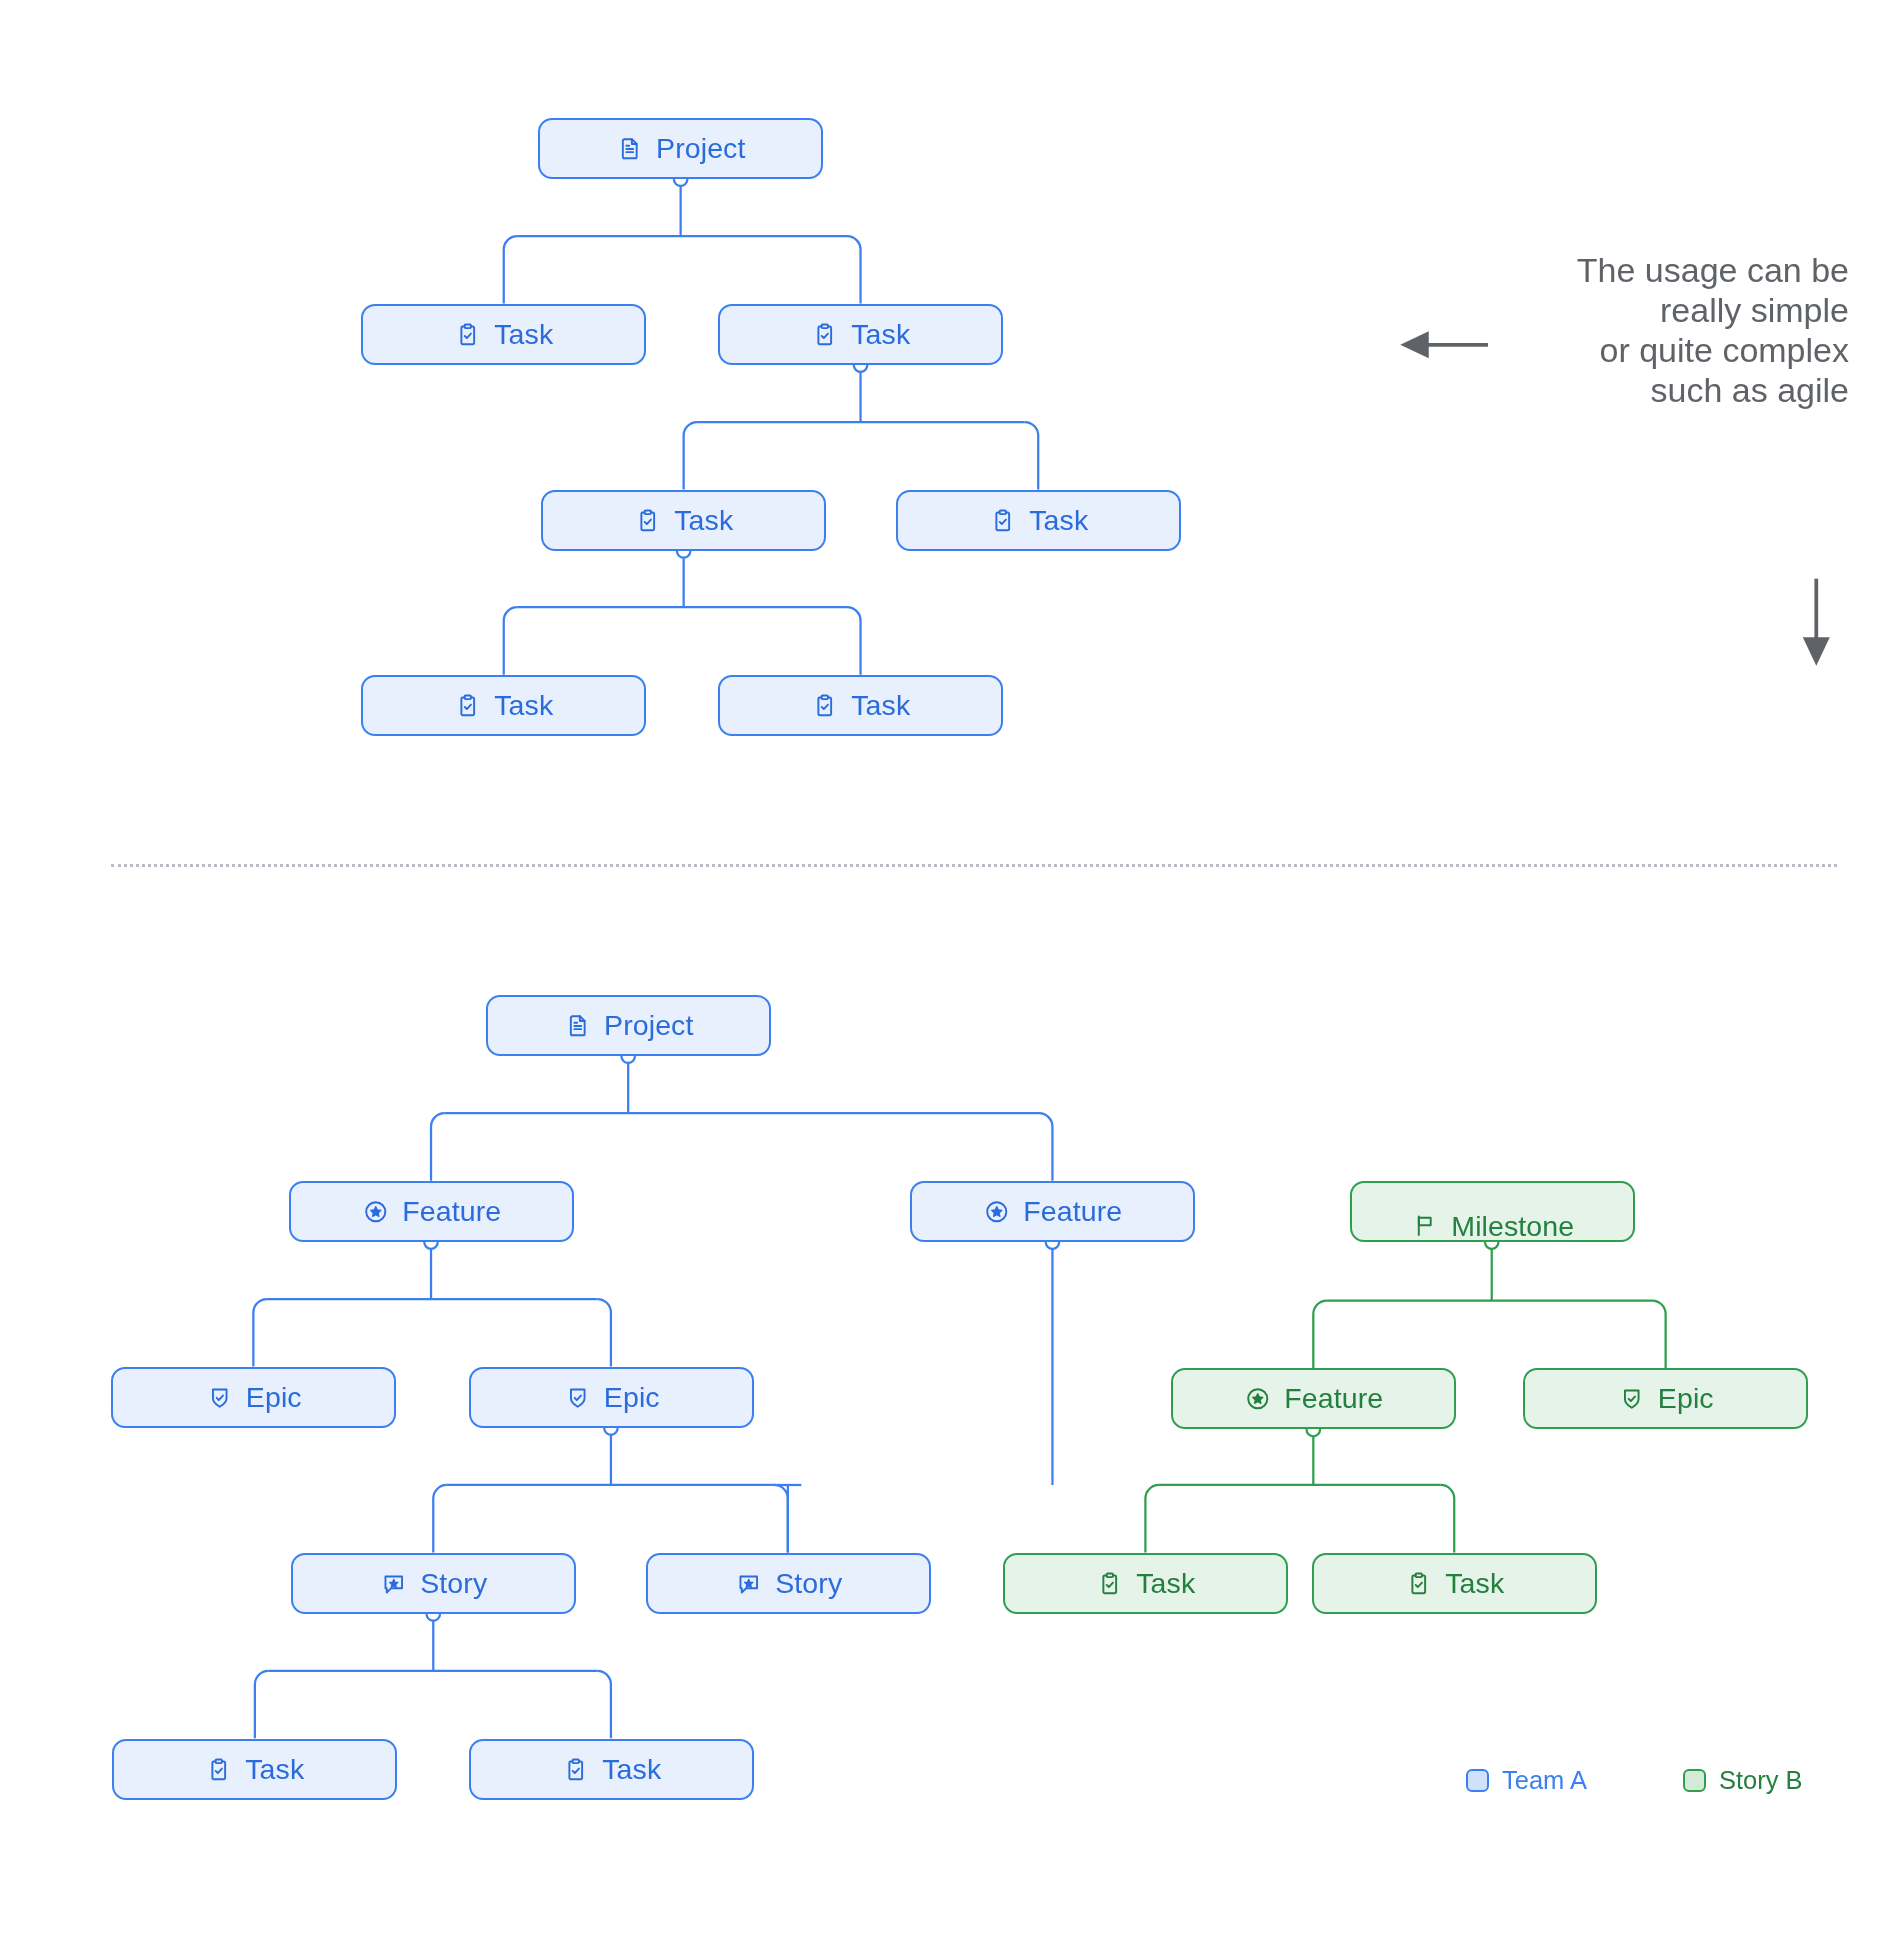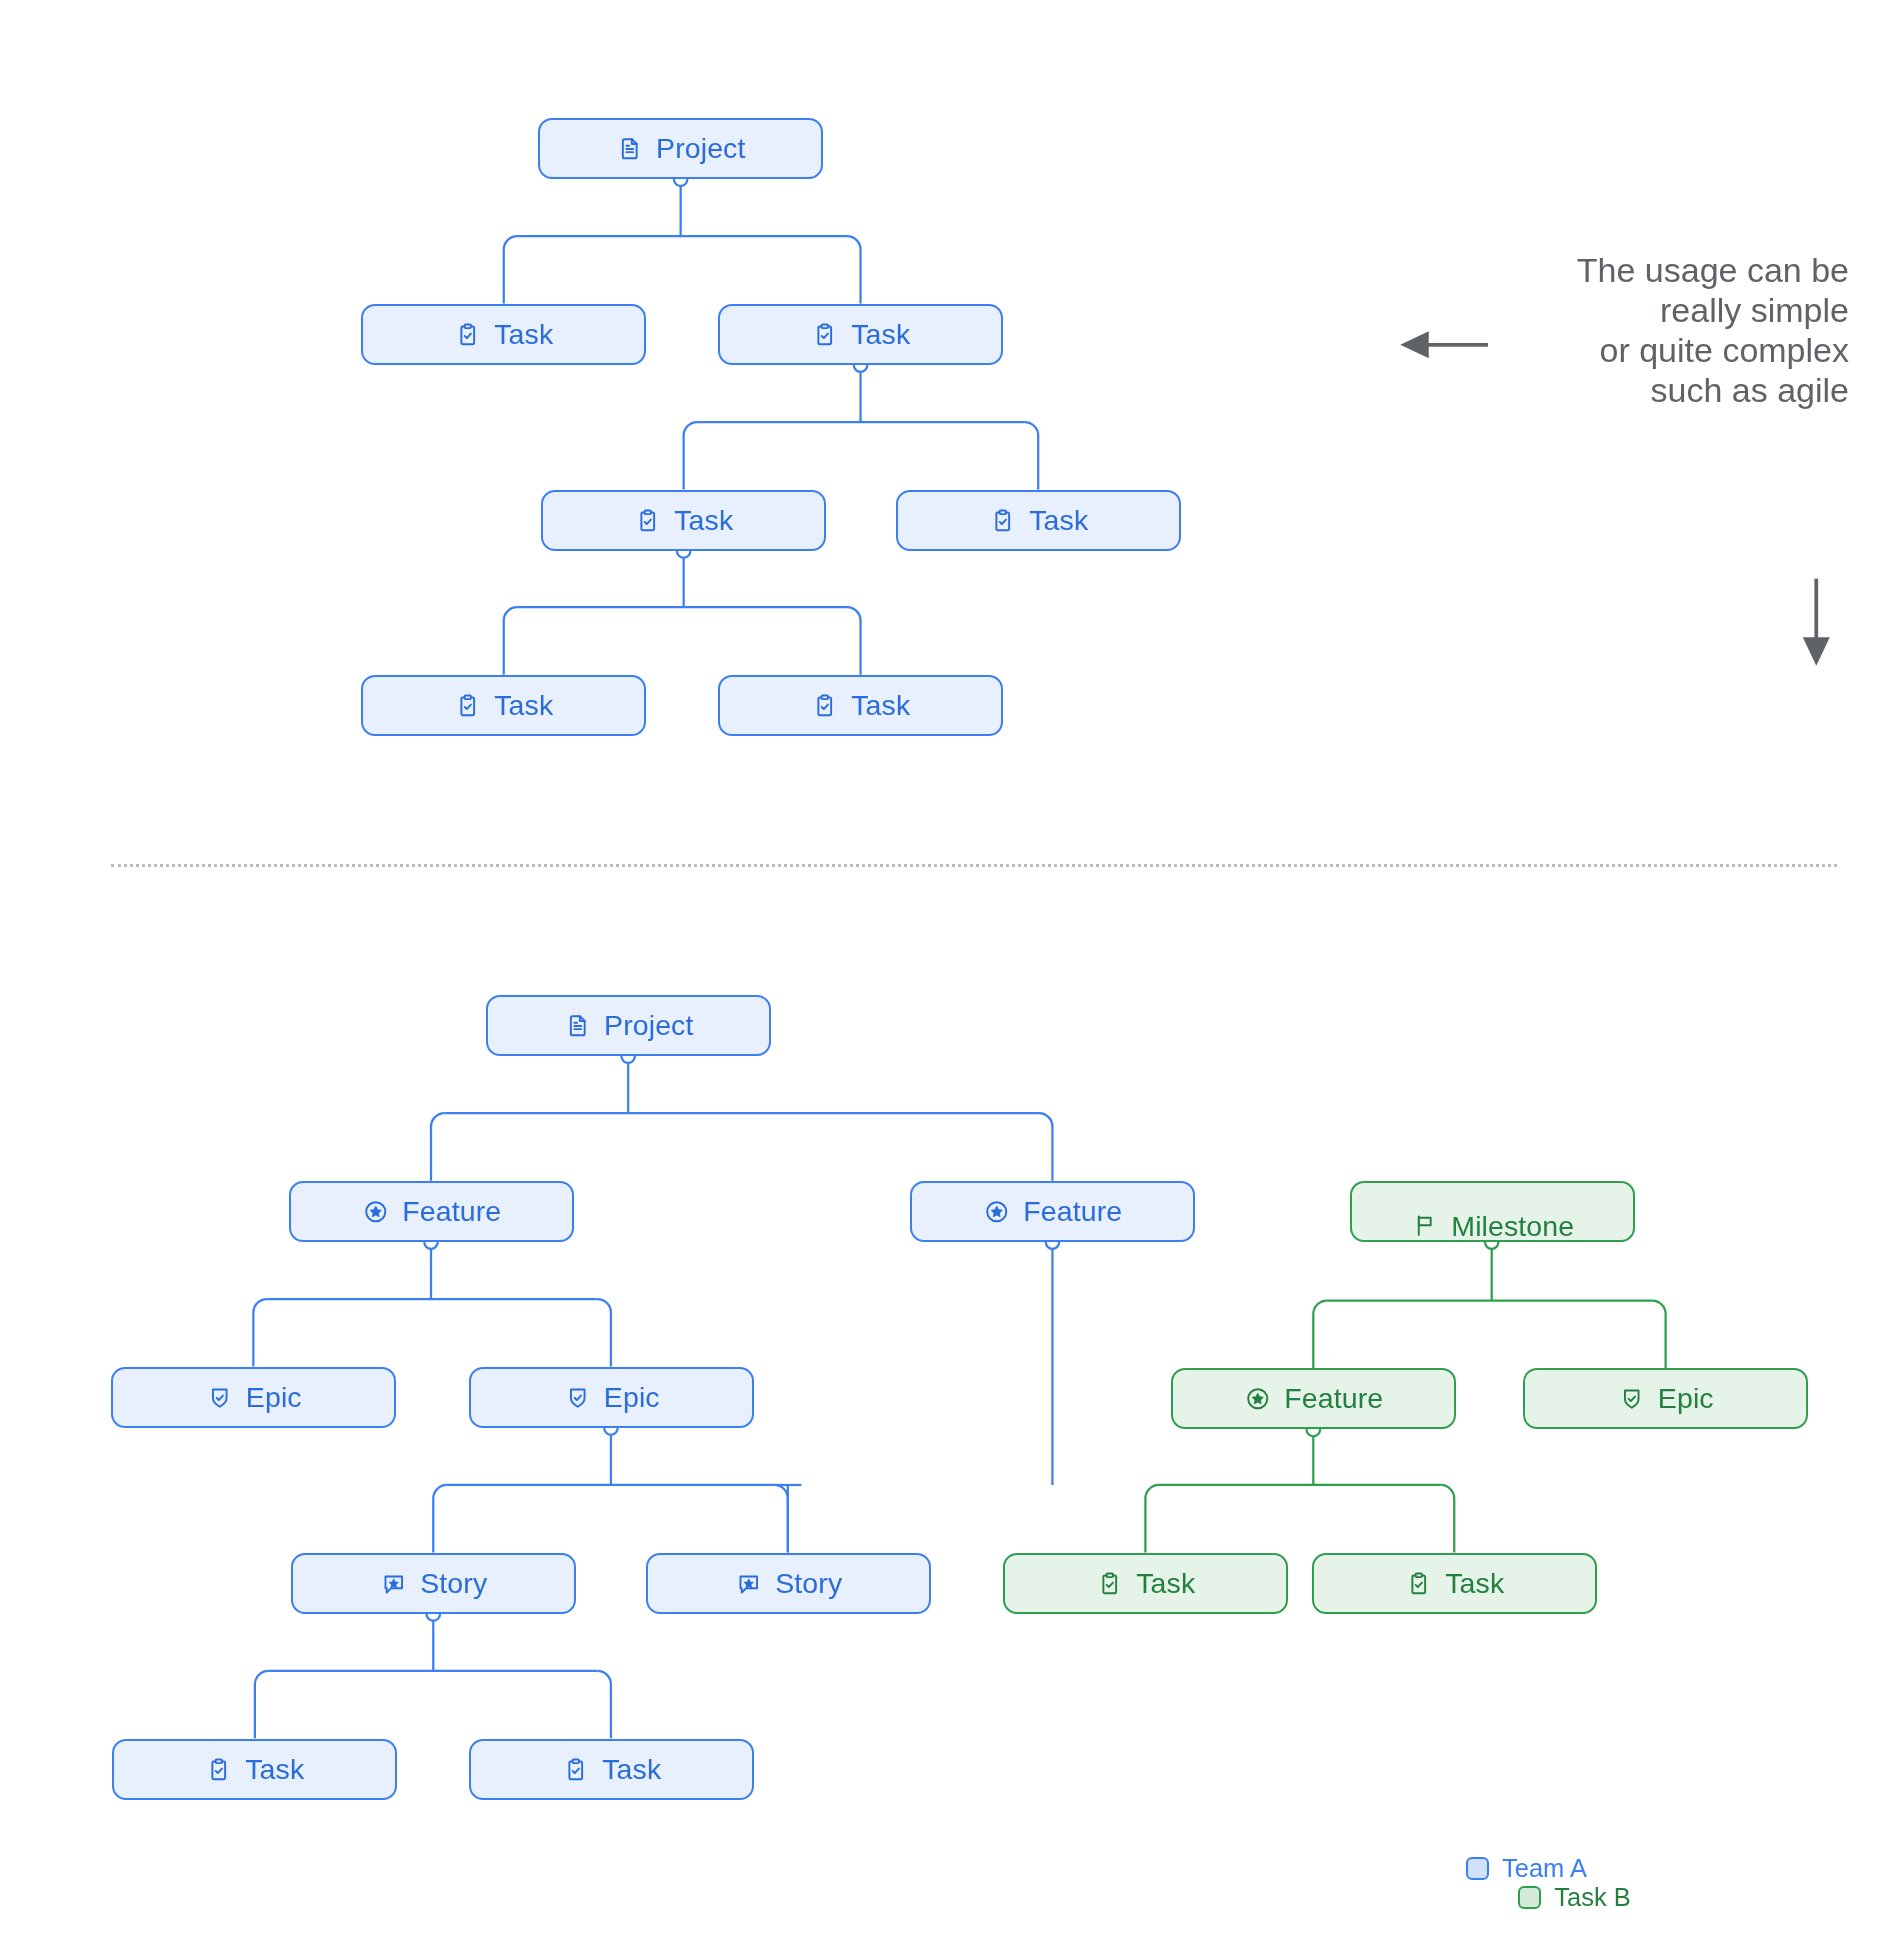--- a/index.html
+++ b/index.html
@@ -325,7 +325,7 @@
 
   <div class="divider" style="left:111px;top:864px;width:1726px;"></div>
 
-  <div class="legend" style="left:1466px;top:1854px;flex-direction:column;">
+  <div class="legend" style="left:1466px;top:1766px;">
     <div class="legend-item blue" style="width:217px;">
       <span class="sw"></span>
       <span>Team A</span>

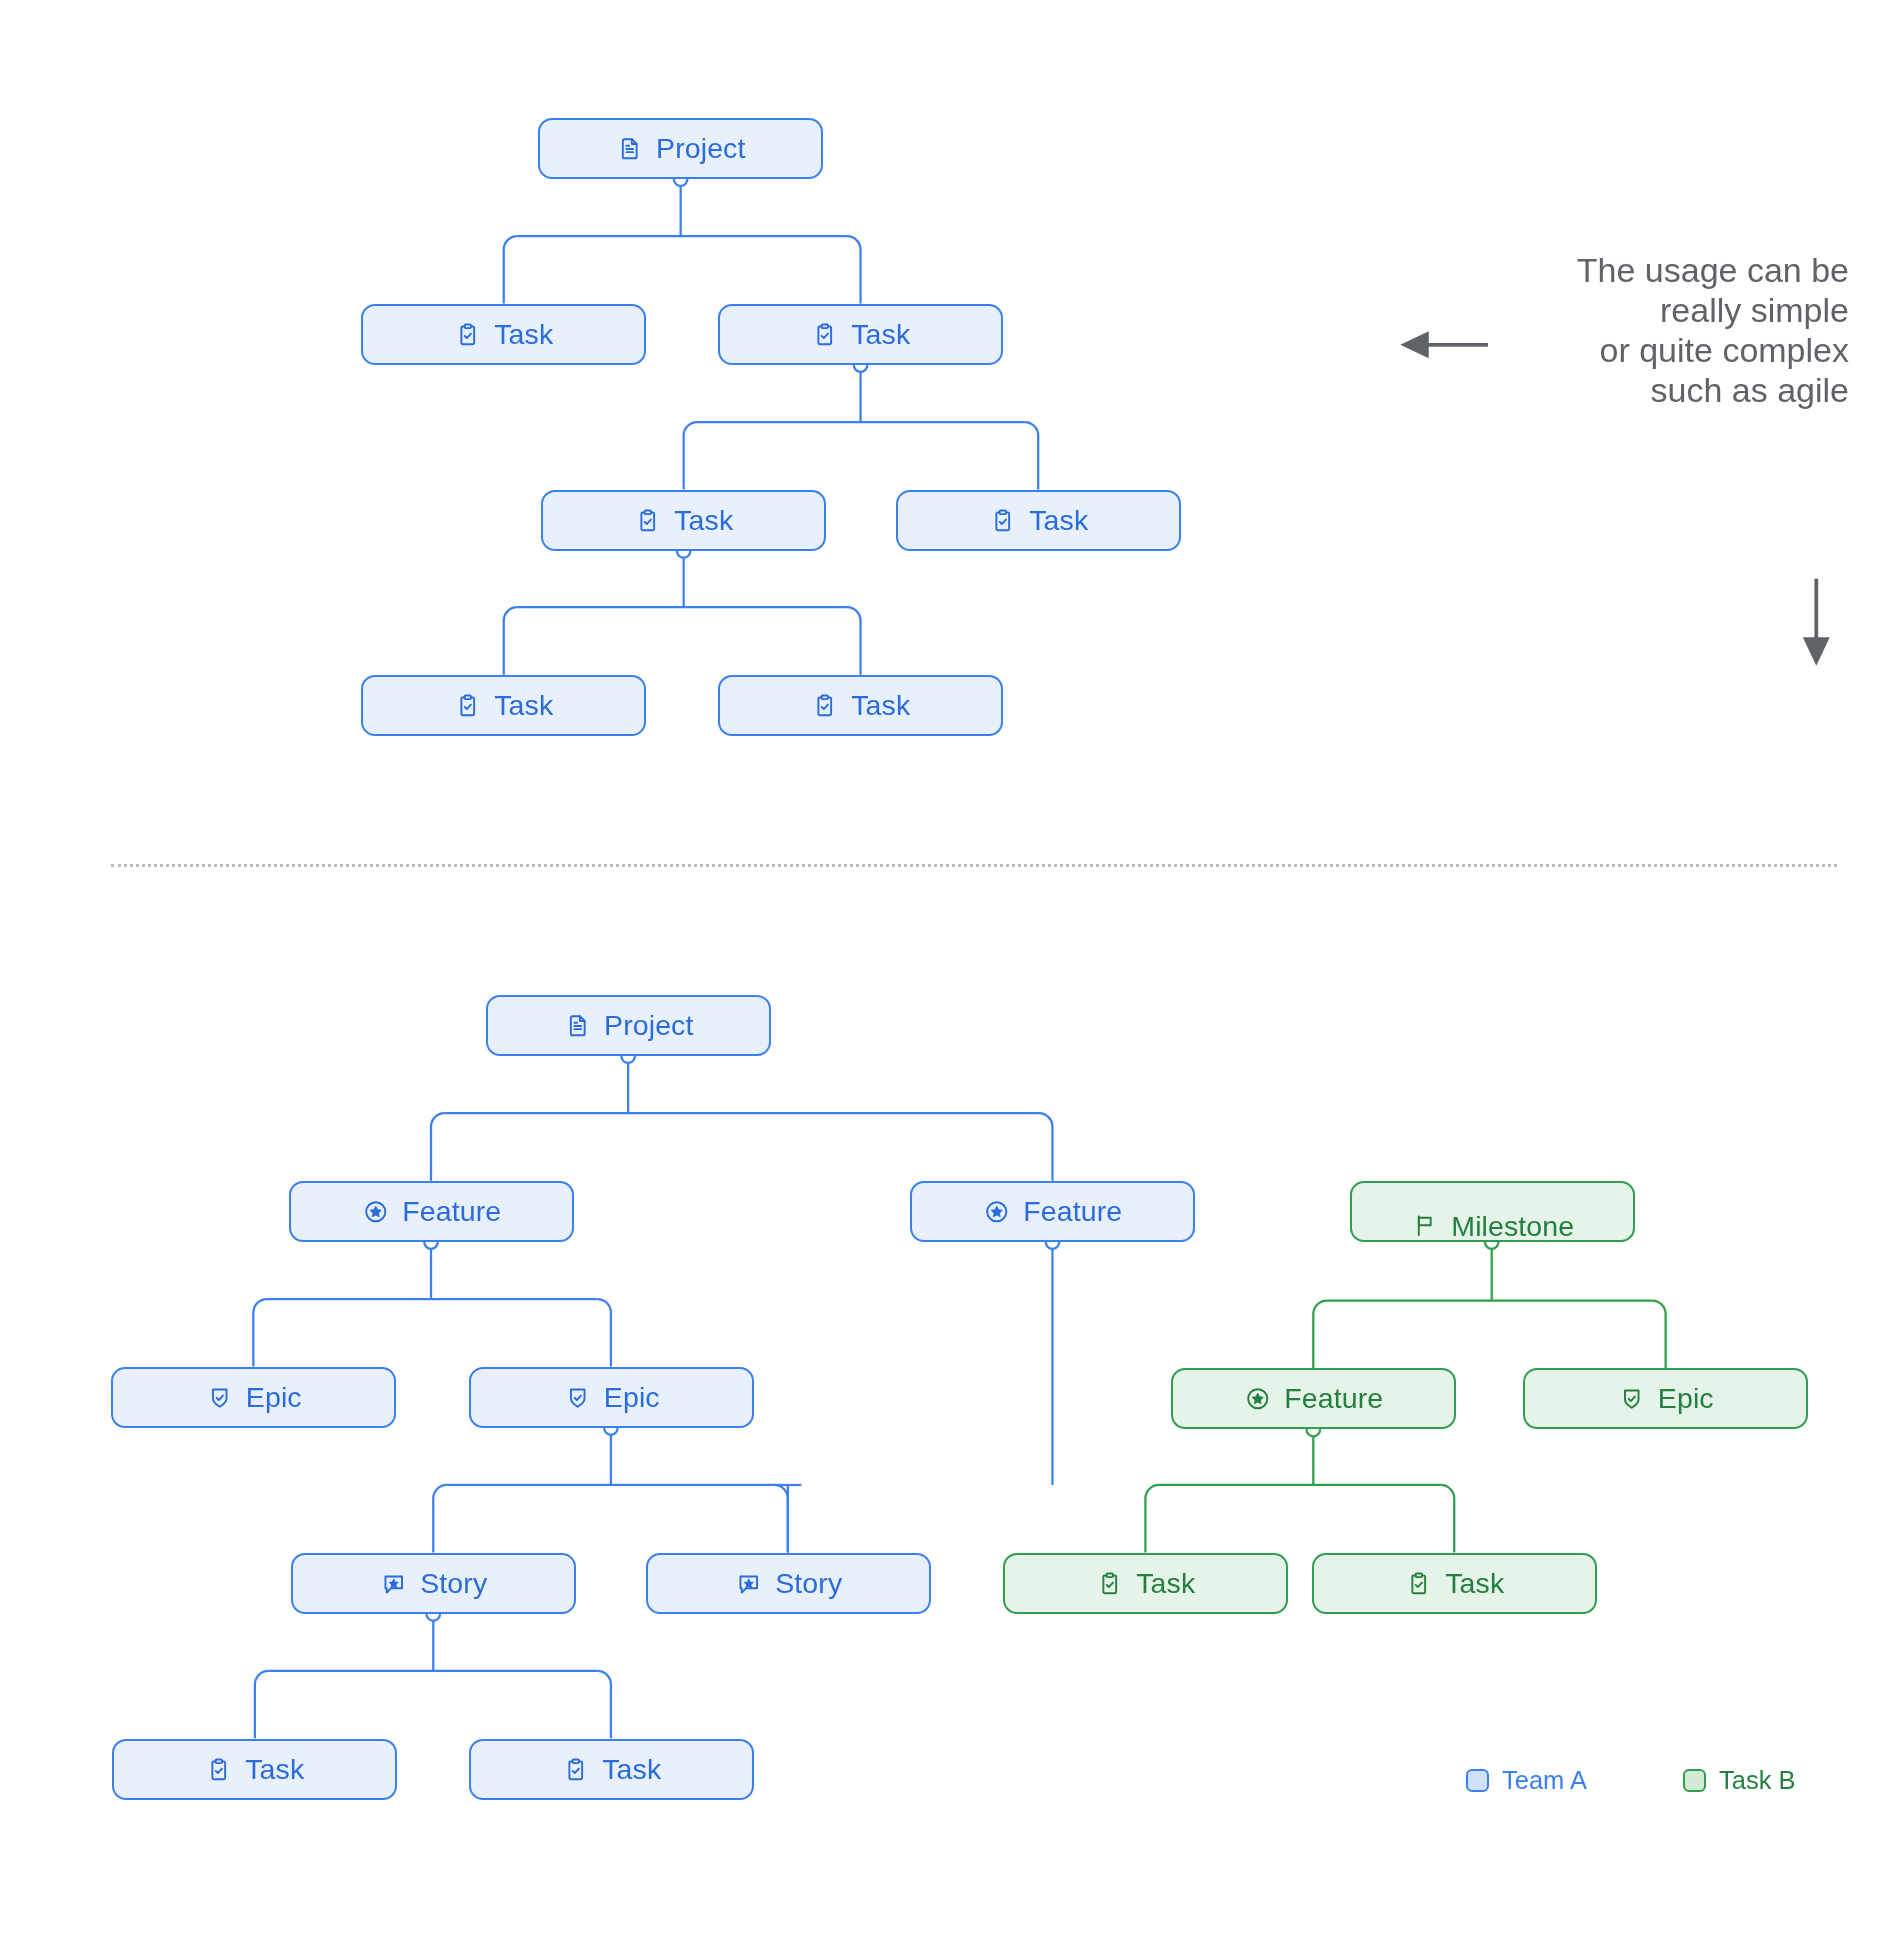--- a/index.html
+++ b/index.html
@@ -332,7 +332,7 @@
     </div>
     <div class="legend-item green">
       <span class="sw"></span>
-      <span>Task B</span>
+      <span>Story B</span>
     </div>
   </div>
 

